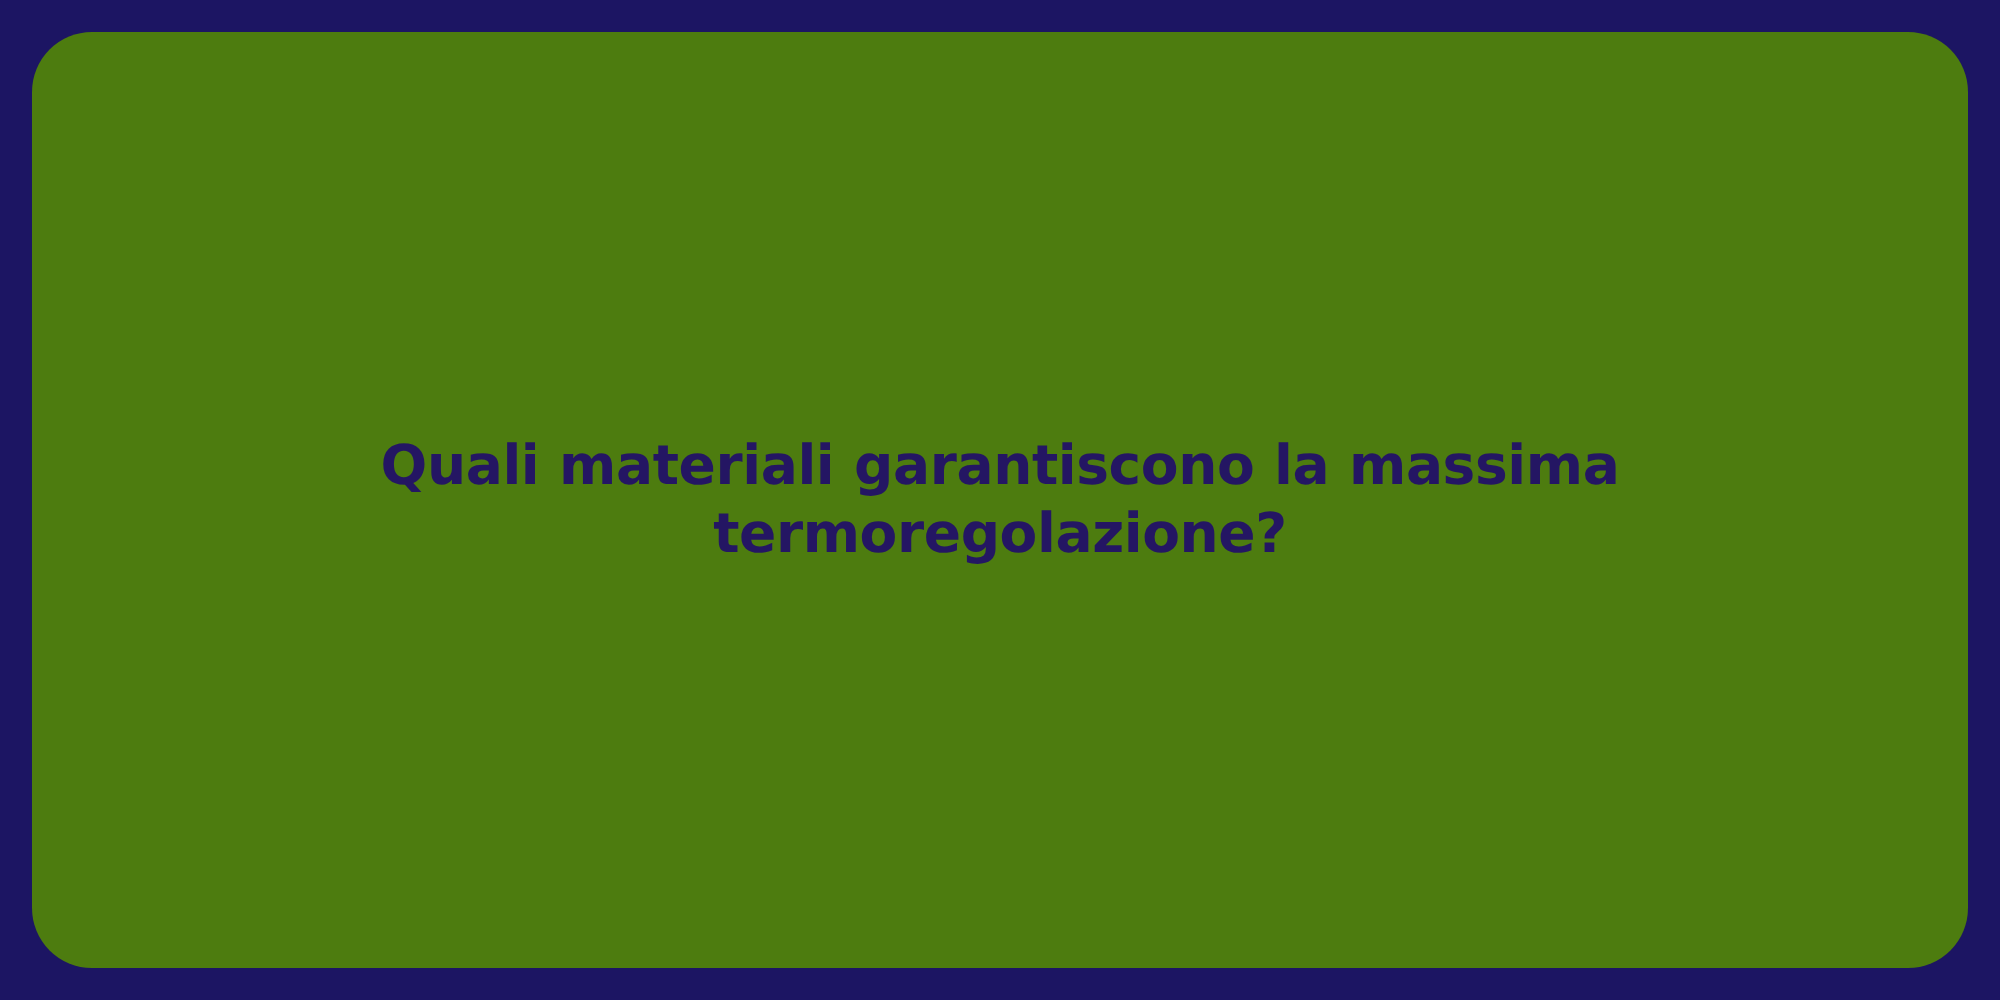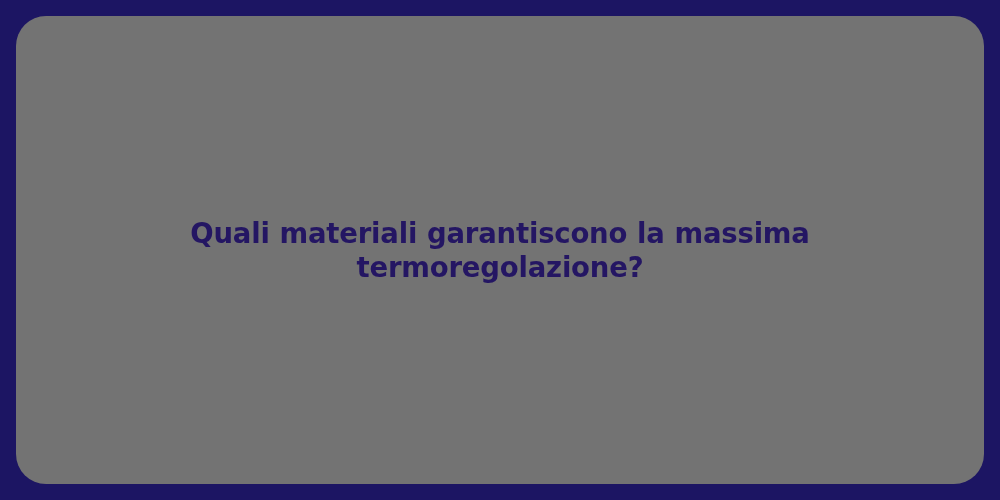--- a/index.html
+++ b/index.html
@@ -28,7 +28,7 @@
   #question-panel {
     width: 100%;
     height: 100%;
-    background: #737373;
+    background: #4d7c0f;
     border-radius: 30px;
     box-sizing: border-box;
     display: flex;

